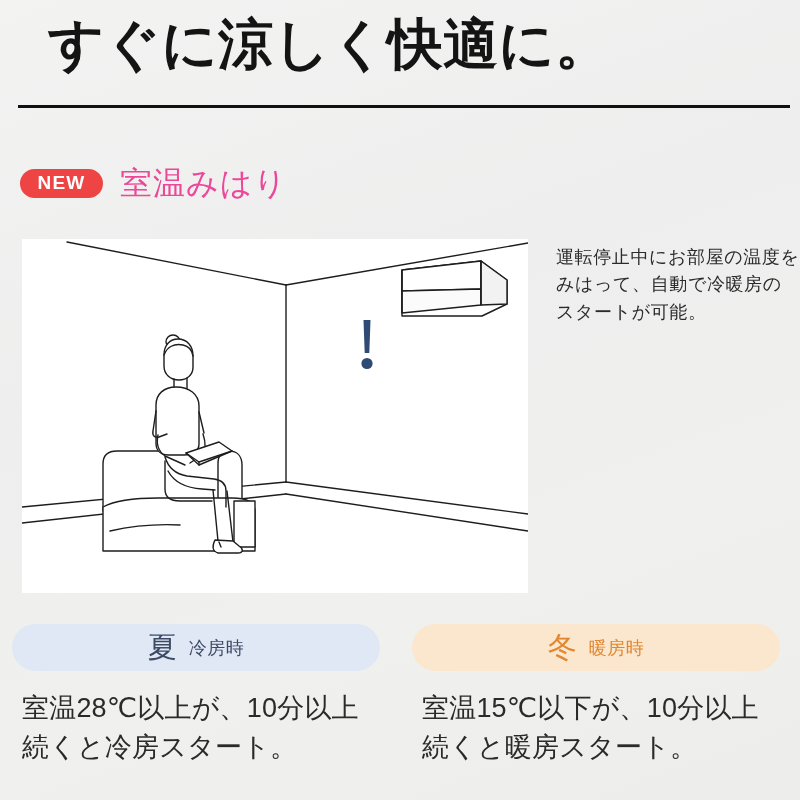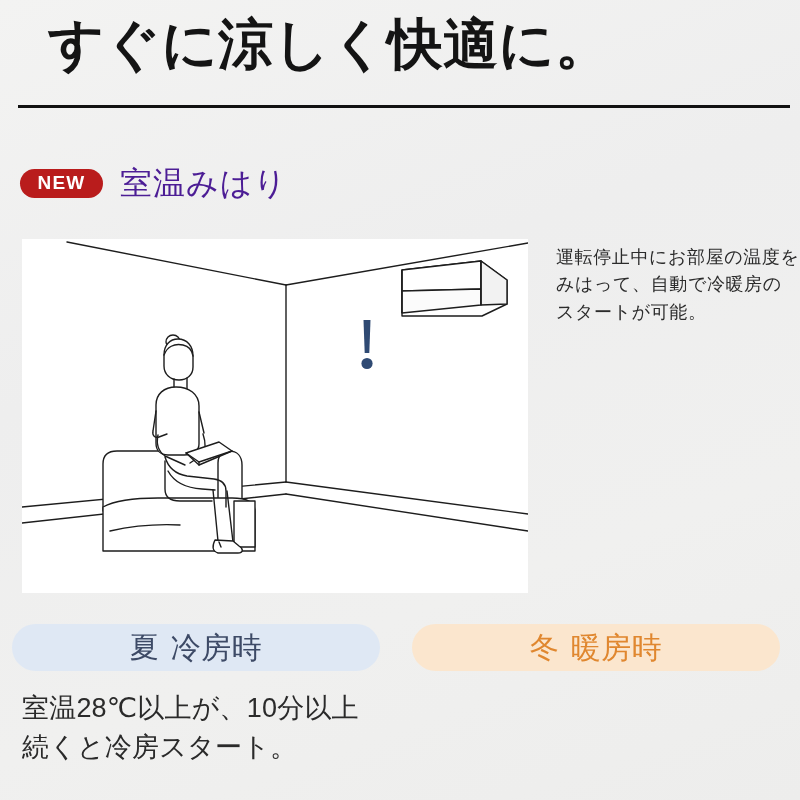--- a/index.html
+++ b/index.html
@@ -60,7 +60,7 @@
     width: 83px;
     height: 29px;
     border-radius: 15px;
-    background: #b91c1c;
+    background: #ef4444;
     color: #ffffff;
     font-size: 19px;
     font-weight: 700;

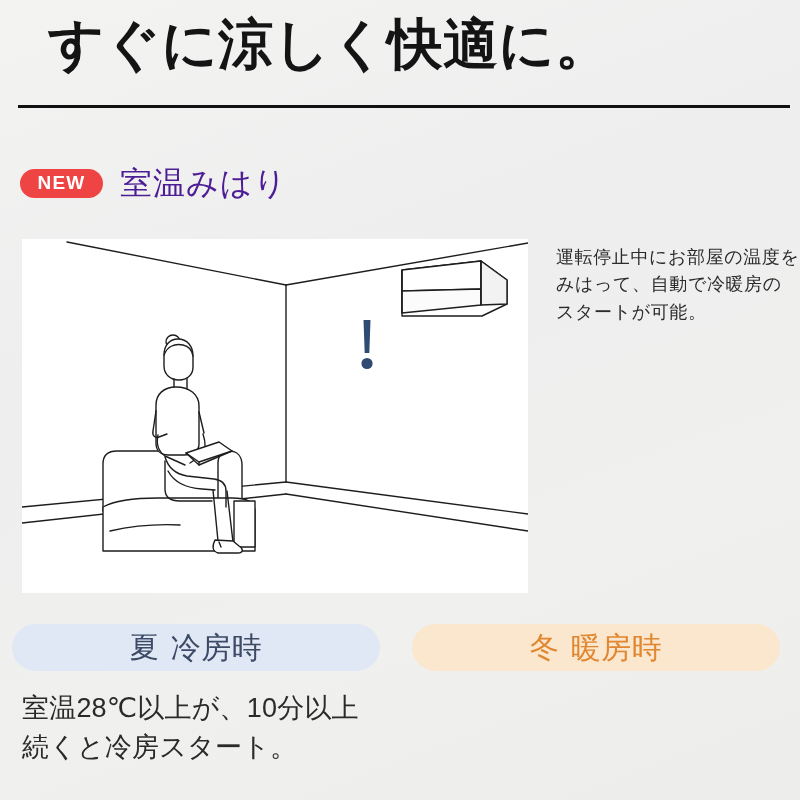--- a/index.html
+++ b/index.html
@@ -72,7 +72,7 @@
   .feature-title {
     font-size: 32px;
     font-weight: 500;
-    color: #4c1d95;
+    color: #ec4899;
     letter-spacing: 1px;
     line-height: 1;
   }

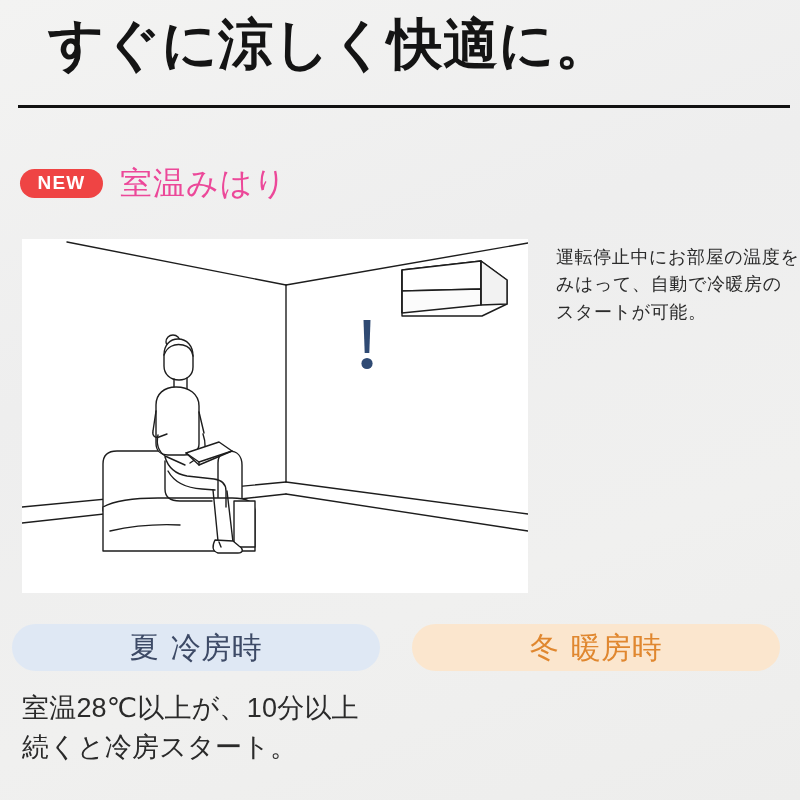--- a/index.html
+++ b/index.html
@@ -137,7 +137,7 @@
     line-height: 1;
   }
   .season-sub {
-    font-size: 30px;
+    font-size: 18px;
     font-weight: 500;
     line-height: 1;
     letter-spacing: 0.5px;

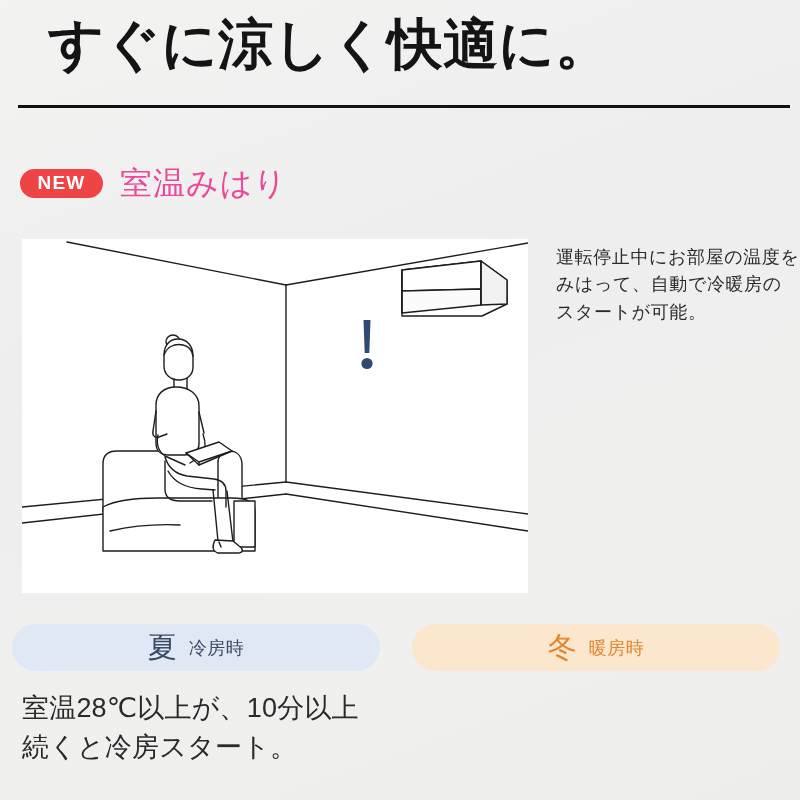--- a/index.html
+++ b/index.html
@@ -266,6 +266,7 @@
       <span class="season-kanji">冬</span>
       <span class="season-sub">暖房時</span>
     </div>
+    <div class="season-body">室温15℃以下が、10分以上続くと暖房スタート。</div>
   </div>
 
 </div>

